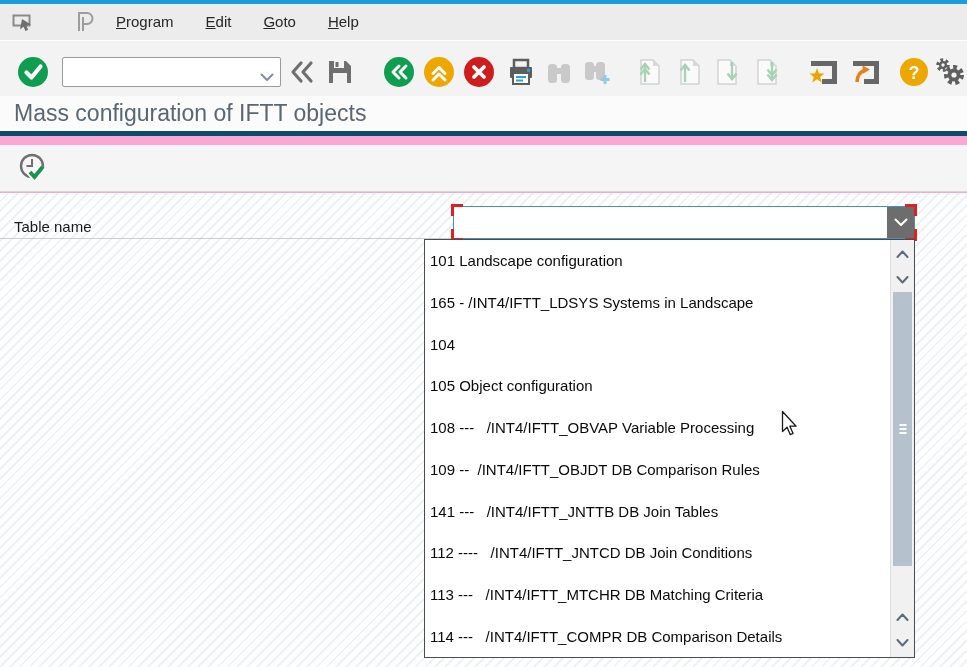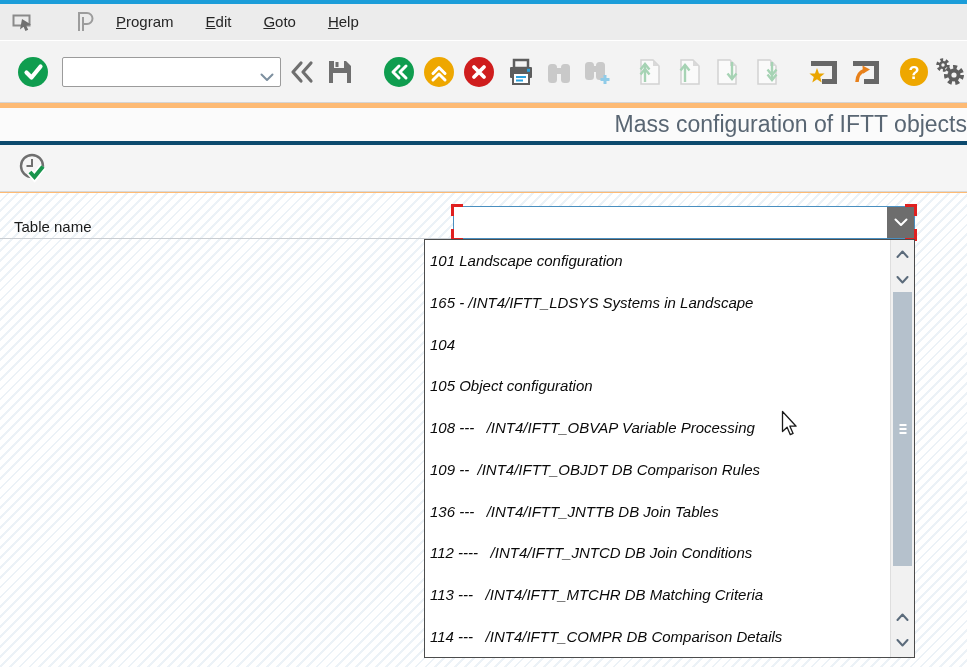--- a/index.html
+++ b/index.html
@@ -4,7 +4,7 @@
 <style>
   html,body{margin:0;padding:0;background:#fff;}
   #app{position:relative;width:967px;height:667px;overflow:hidden;
-       font-family:"Liberation Sans",sans-serif;background:#fdba74;}
+       font-family:"Liberation Sans",sans-serif;background:#f9a8d4;}
 
   
   .topline{position:absolute;left:0;top:0;width:967px;height:4px;background:#1b9dd9;}

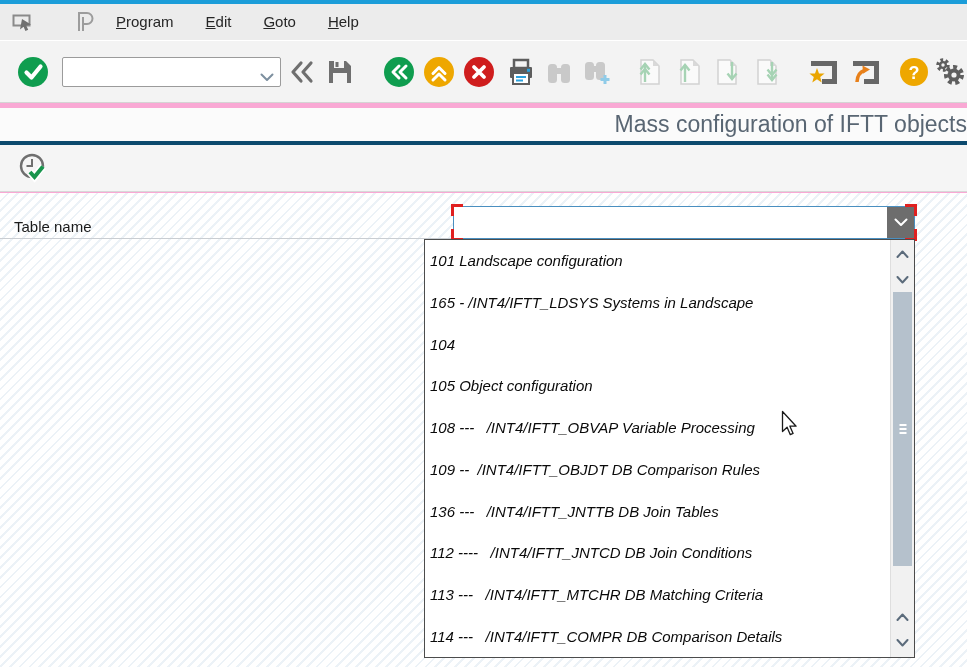--- a/index.html
+++ b/index.html
@@ -31,8 +31,8 @@
   .cmd-chev{position:absolute;right:7px;top:11px;}
 
   
-  .titlebar{position:absolute;left:0;top:108px;width:967px;height:40px;background:#fbfbfb;
-            border-bottom:7px solid #0c4a6e;box-sizing:border-box;display:flex;align-items:center;justify-content:flex-end;}
+  .titlebar{position:absolute;left:0;top:96px;width:967px;height:40px;background:#fbfbfb;
+            border-bottom:5px solid #0c4a6e;box-sizing:border-box;display:flex;align-items:center;}
   .page-title{margin-left:14px;font-size:23px;color:#596673;}
 
   

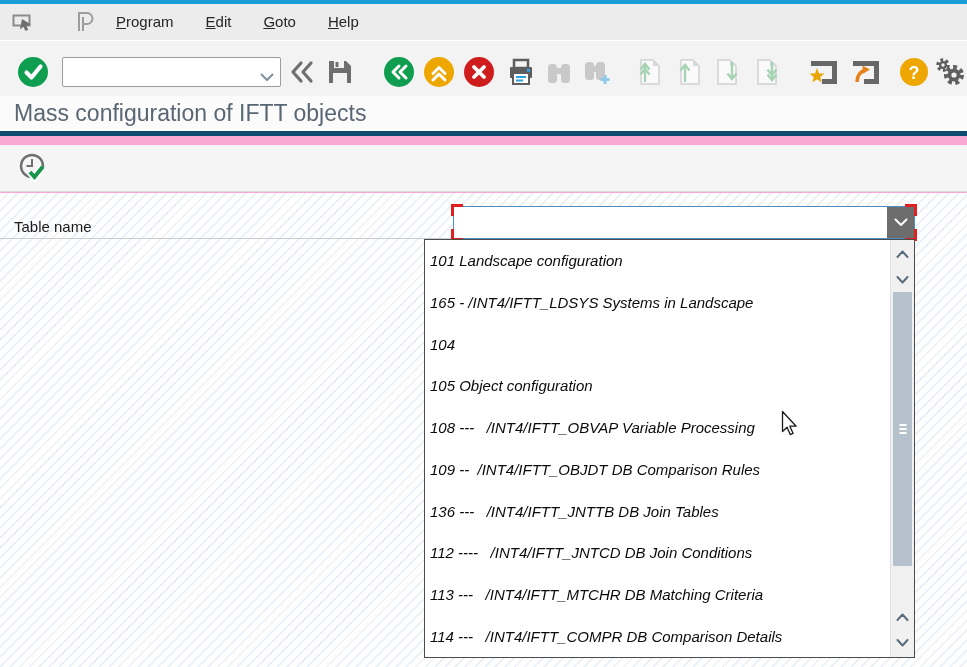--- a/index.html
+++ b/index.html
@@ -63,7 +63,7 @@
 
   
   .ddl{position:absolute;left:424px;top:46px;width:491px;height:419px;background:#ffffff;
-       border:1px solid #4c4c4c;box-sizing:border-box;font-style:italic;}
+       border:1px solid #4c4c4c;box-sizing:border-box;}
   .ddl-items{position:absolute;left:0;top:0;right:24px;bottom:0;display:flex;flex-direction:column;}
   .ddl-item{flex:1 1 0;display:flex;align-items:center;padding-left:5px;font-size:15px;
             color:#0a0a0a;white-space:pre;cursor:default;}

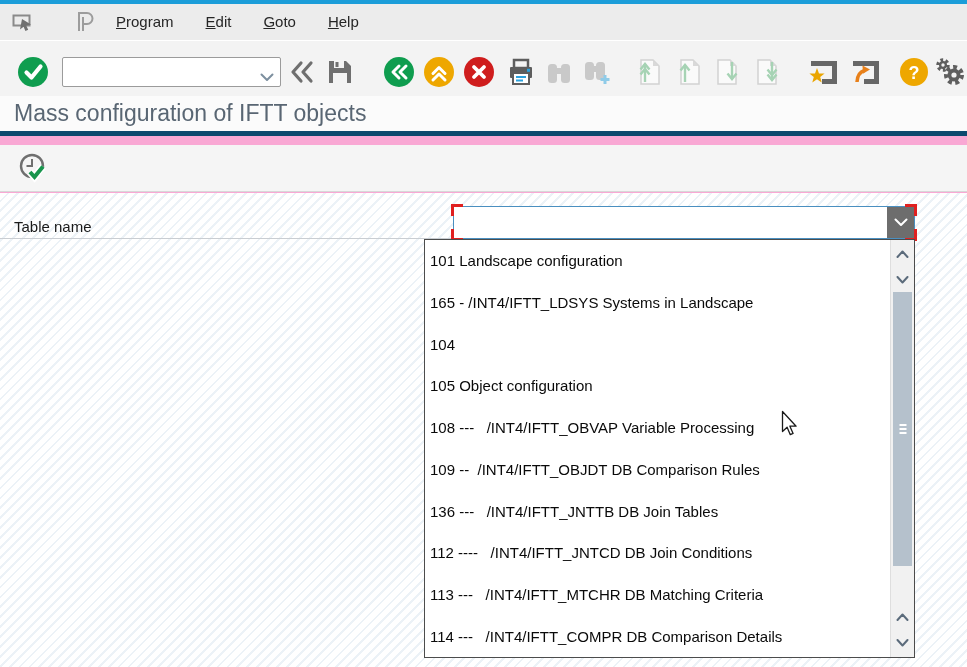--- a/index.html
+++ b/index.html
@@ -311,7 +311,7 @@
         <div class="ddl-item">105 Object configuration</div>
         <div class="ddl-item">108 ---   /INT4/IFTT_OBVAP Variable Processing</div>
         <div class="ddl-item">109 --  /INT4/IFTT_OBJDT DB Comparison Rules</div>
-        <div class="ddl-item">136 ---   /INT4/IFTT_JNTTB DB Join Tables</div>
+        <div class="ddl-item">141 ---   /INT4/IFTT_JNTTB DB Join Tables</div>
         <div class="ddl-item">112 ----   /INT4/IFTT_JNTCD DB Join Conditions</div>
         <div class="ddl-item">113 ---   /INT4/IFTT_MTCHR DB Matching Criteria</div>
         <div class="ddl-item">114 ---   /INT4/IFTT_COMPR DB Comparison Details</div>

